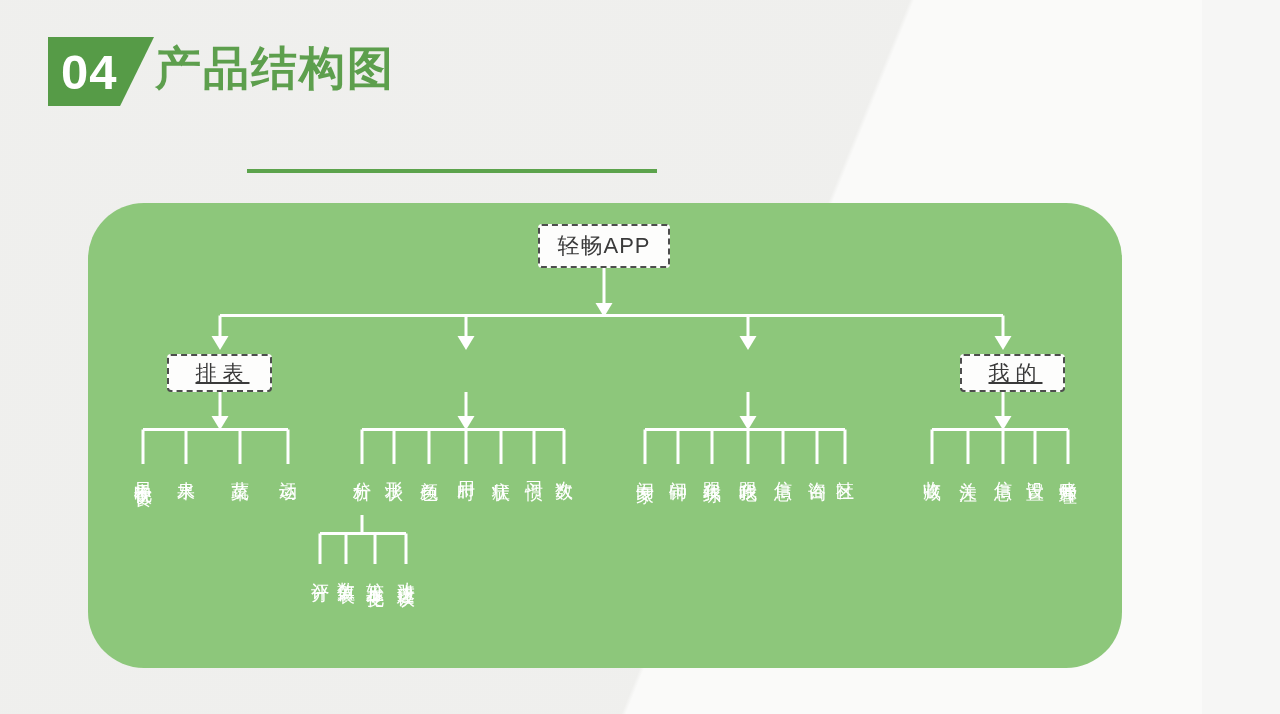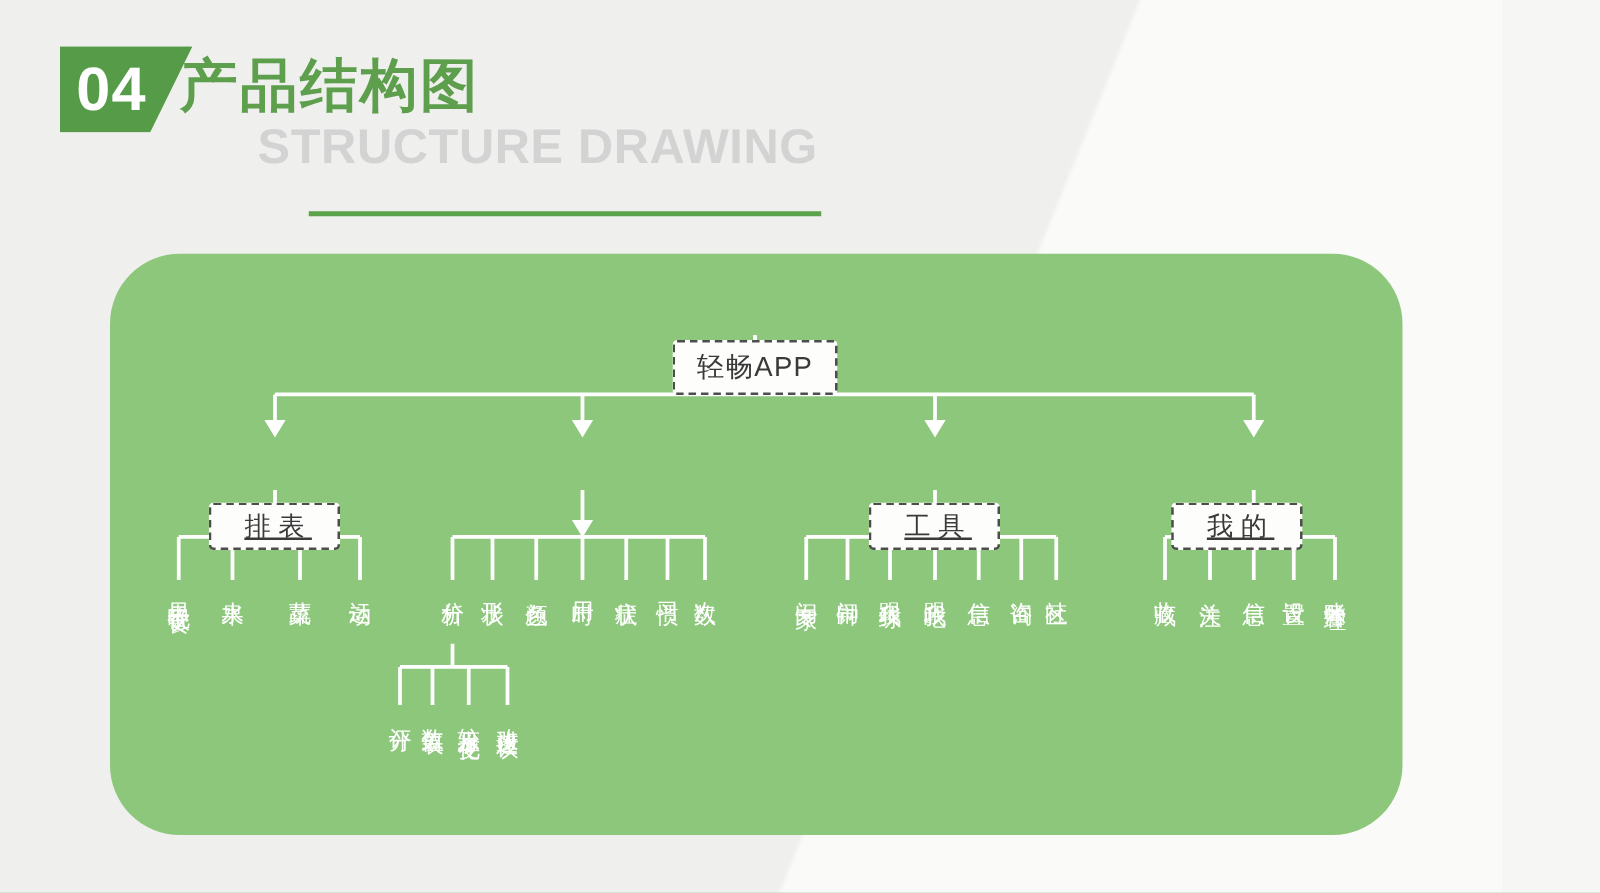--- a/index.html
+++ b/index.html
@@ -29,7 +29,7 @@
     letter-spacing:1px;
   }
   .title {
-    position:absolute; left:144px; top:38px;
+    position:absolute; left:155px; top:38px;
     font-size:46px; font-weight:bold; color:#5d9f4d; letter-spacing:2px;
   }
   .subtitle {

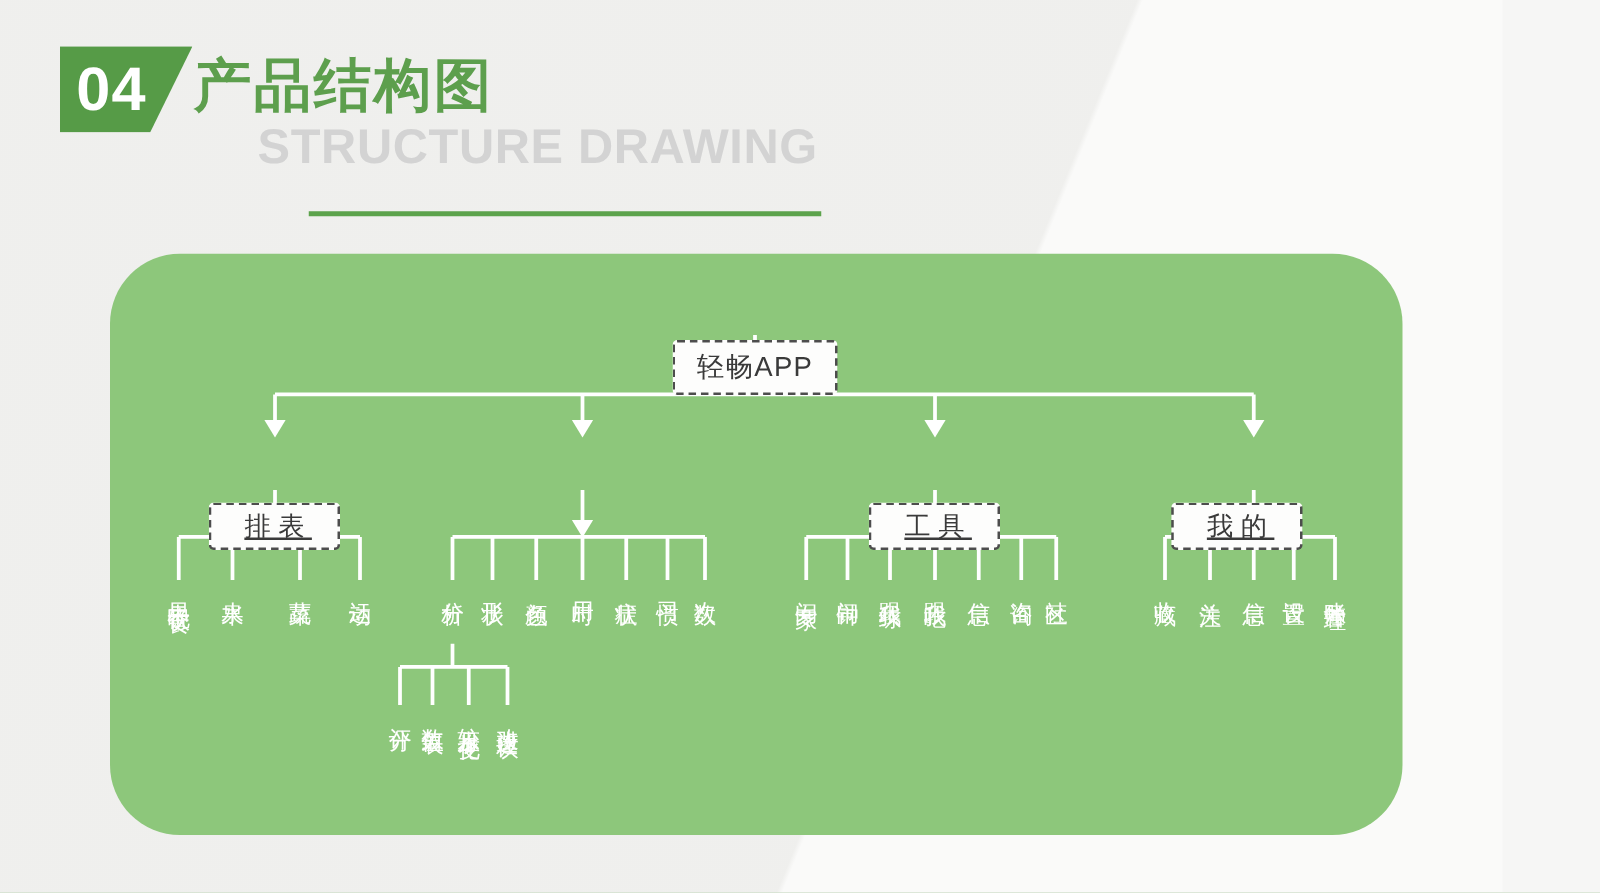--- a/index.html
+++ b/index.html
@@ -84,7 +84,6 @@
     <span>04</span>
   </div>
   <div class="title">产品结构图</div>
-  <div class="subtitle">STRUCTURE DRAWING</div>
   <div class="underline"></div>
 
   <div class="panel">

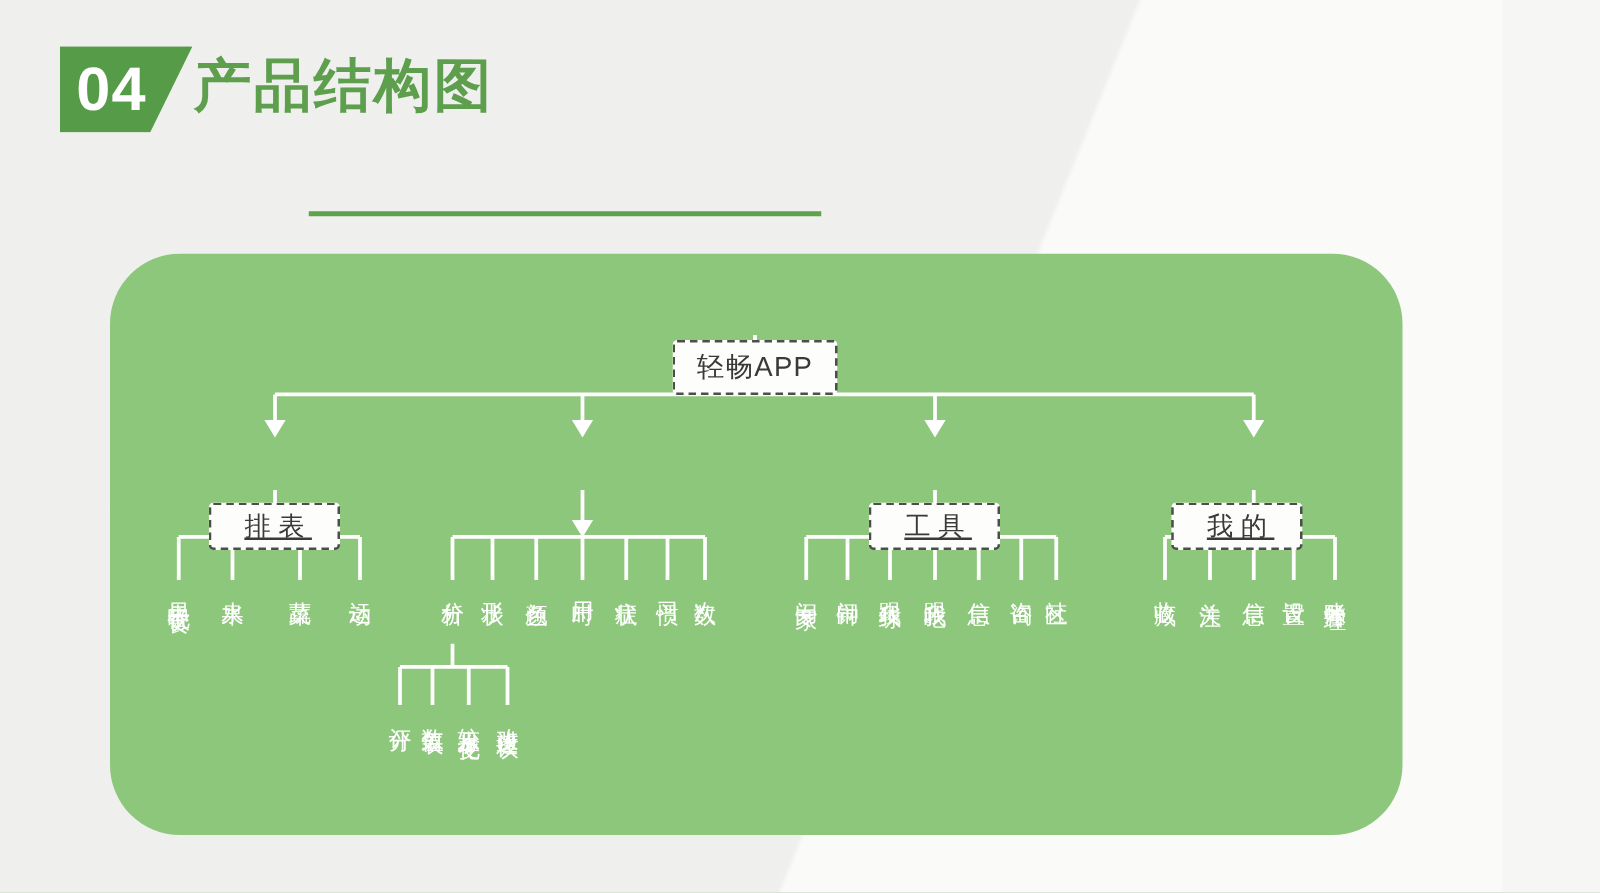--- a/index.html
+++ b/index.html
@@ -53,7 +53,7 @@
     position:absolute; background:#fdfdfc;
     border:2px dashed #4d4d4d; border-radius:4px;
     display:flex; align-items:center; justify-content:center;
-    color:#3a3a3a; font-weight:500;margin-top:48px;
+    color:#3a3a3a; font-weight:500;
   }
   .node.root {
     left:450px; top:21px; width:132px; height:44px;

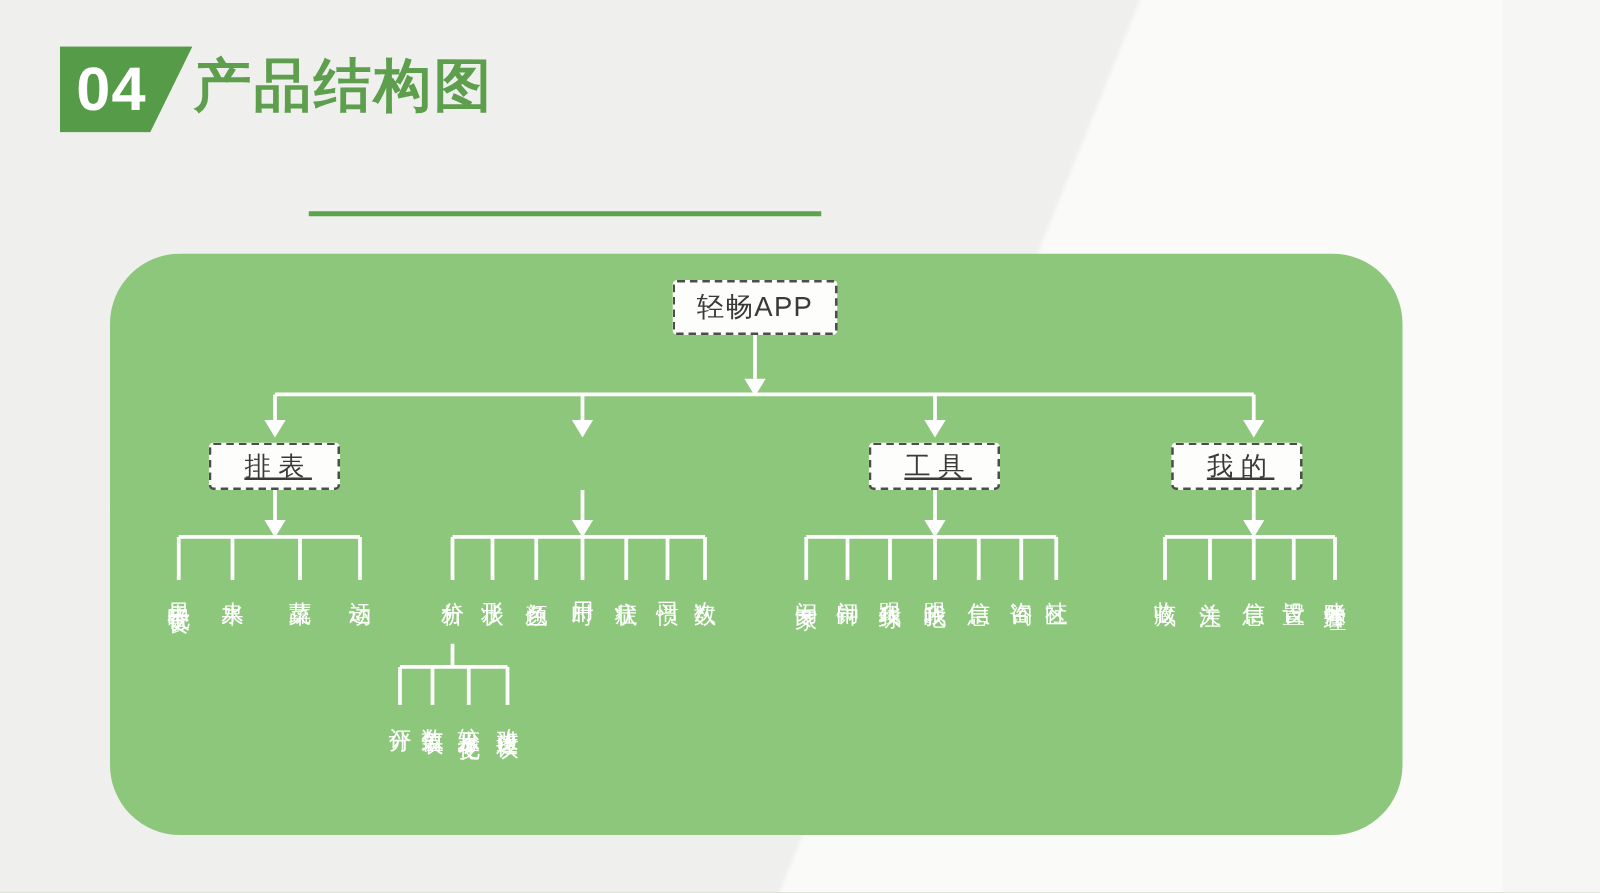--- a/index.html
+++ b/index.html
@@ -118,7 +118,6 @@
 
     <div class="node root">轻畅APP</div>
     <div class="node branch" style="left:79px;">排表</div>
-    <div class="node branch" style="left:607px;">工具</div>
     <div class="node branch" style="left:849px;">我的</div>
 
     <div class="leaf" style="left:55px;">早中晚饮食</div>

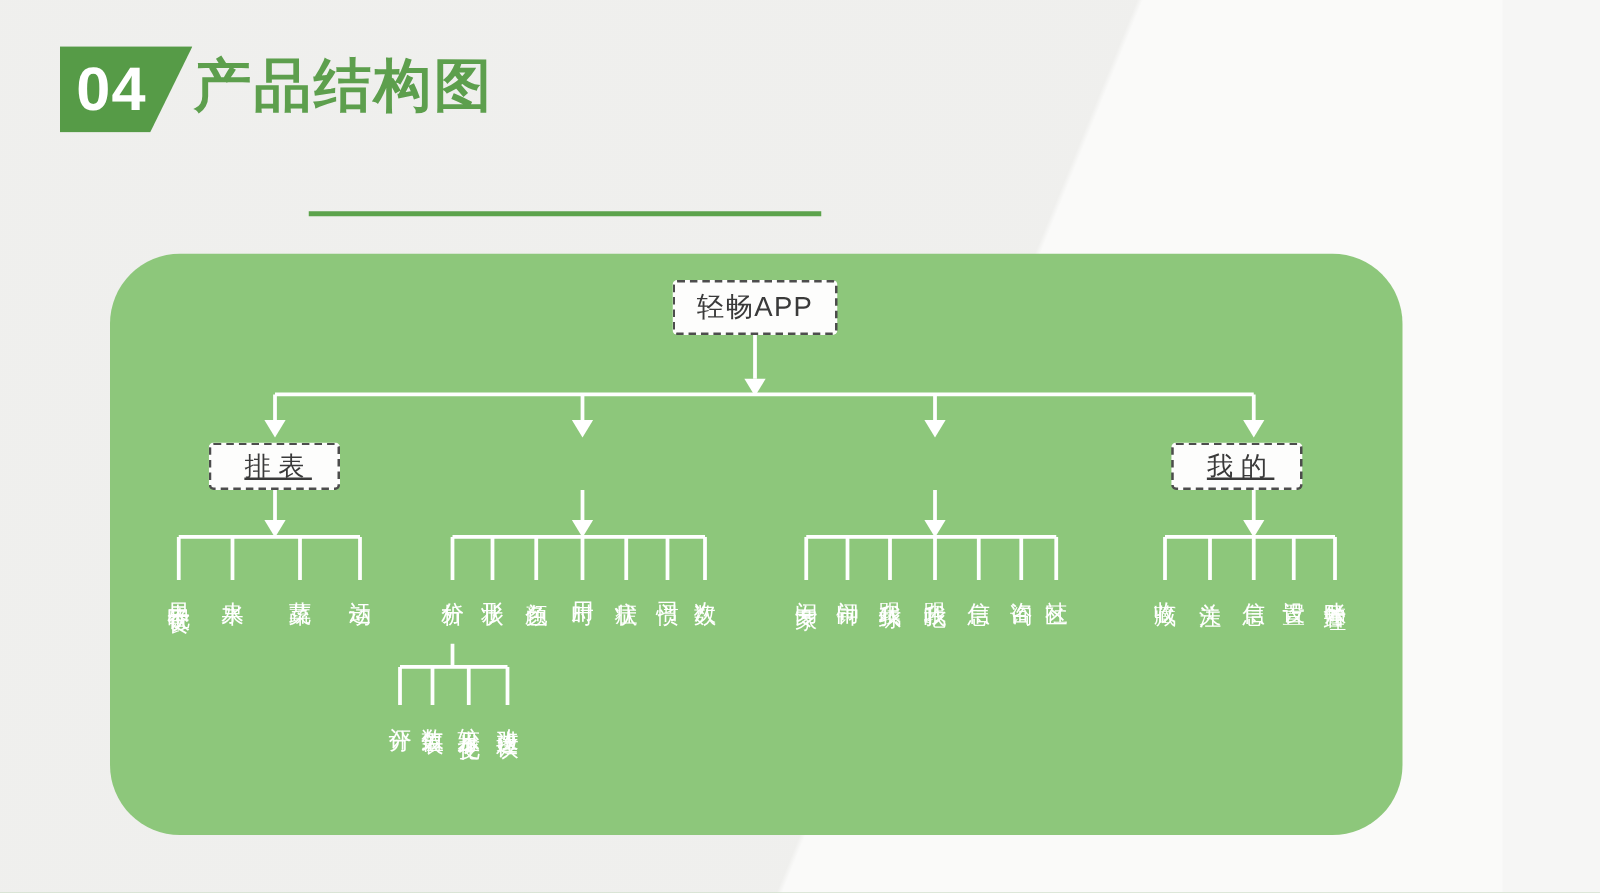--- a/index.html
+++ b/index.html
@@ -118,7 +118,7 @@
 
     <div class="node root">轻畅APP</div>
     <div class="node branch" style="left:79px;">排表</div>
-    <div class="node branch" style="left:849px;">我的</div>
+    <div class="node branch" style="left:872px;">我的</div>
 
     <div class="leaf" style="left:55px;">早中晚饮食</div>
     <div class="leaf" style="left:98px;">水果</div>

